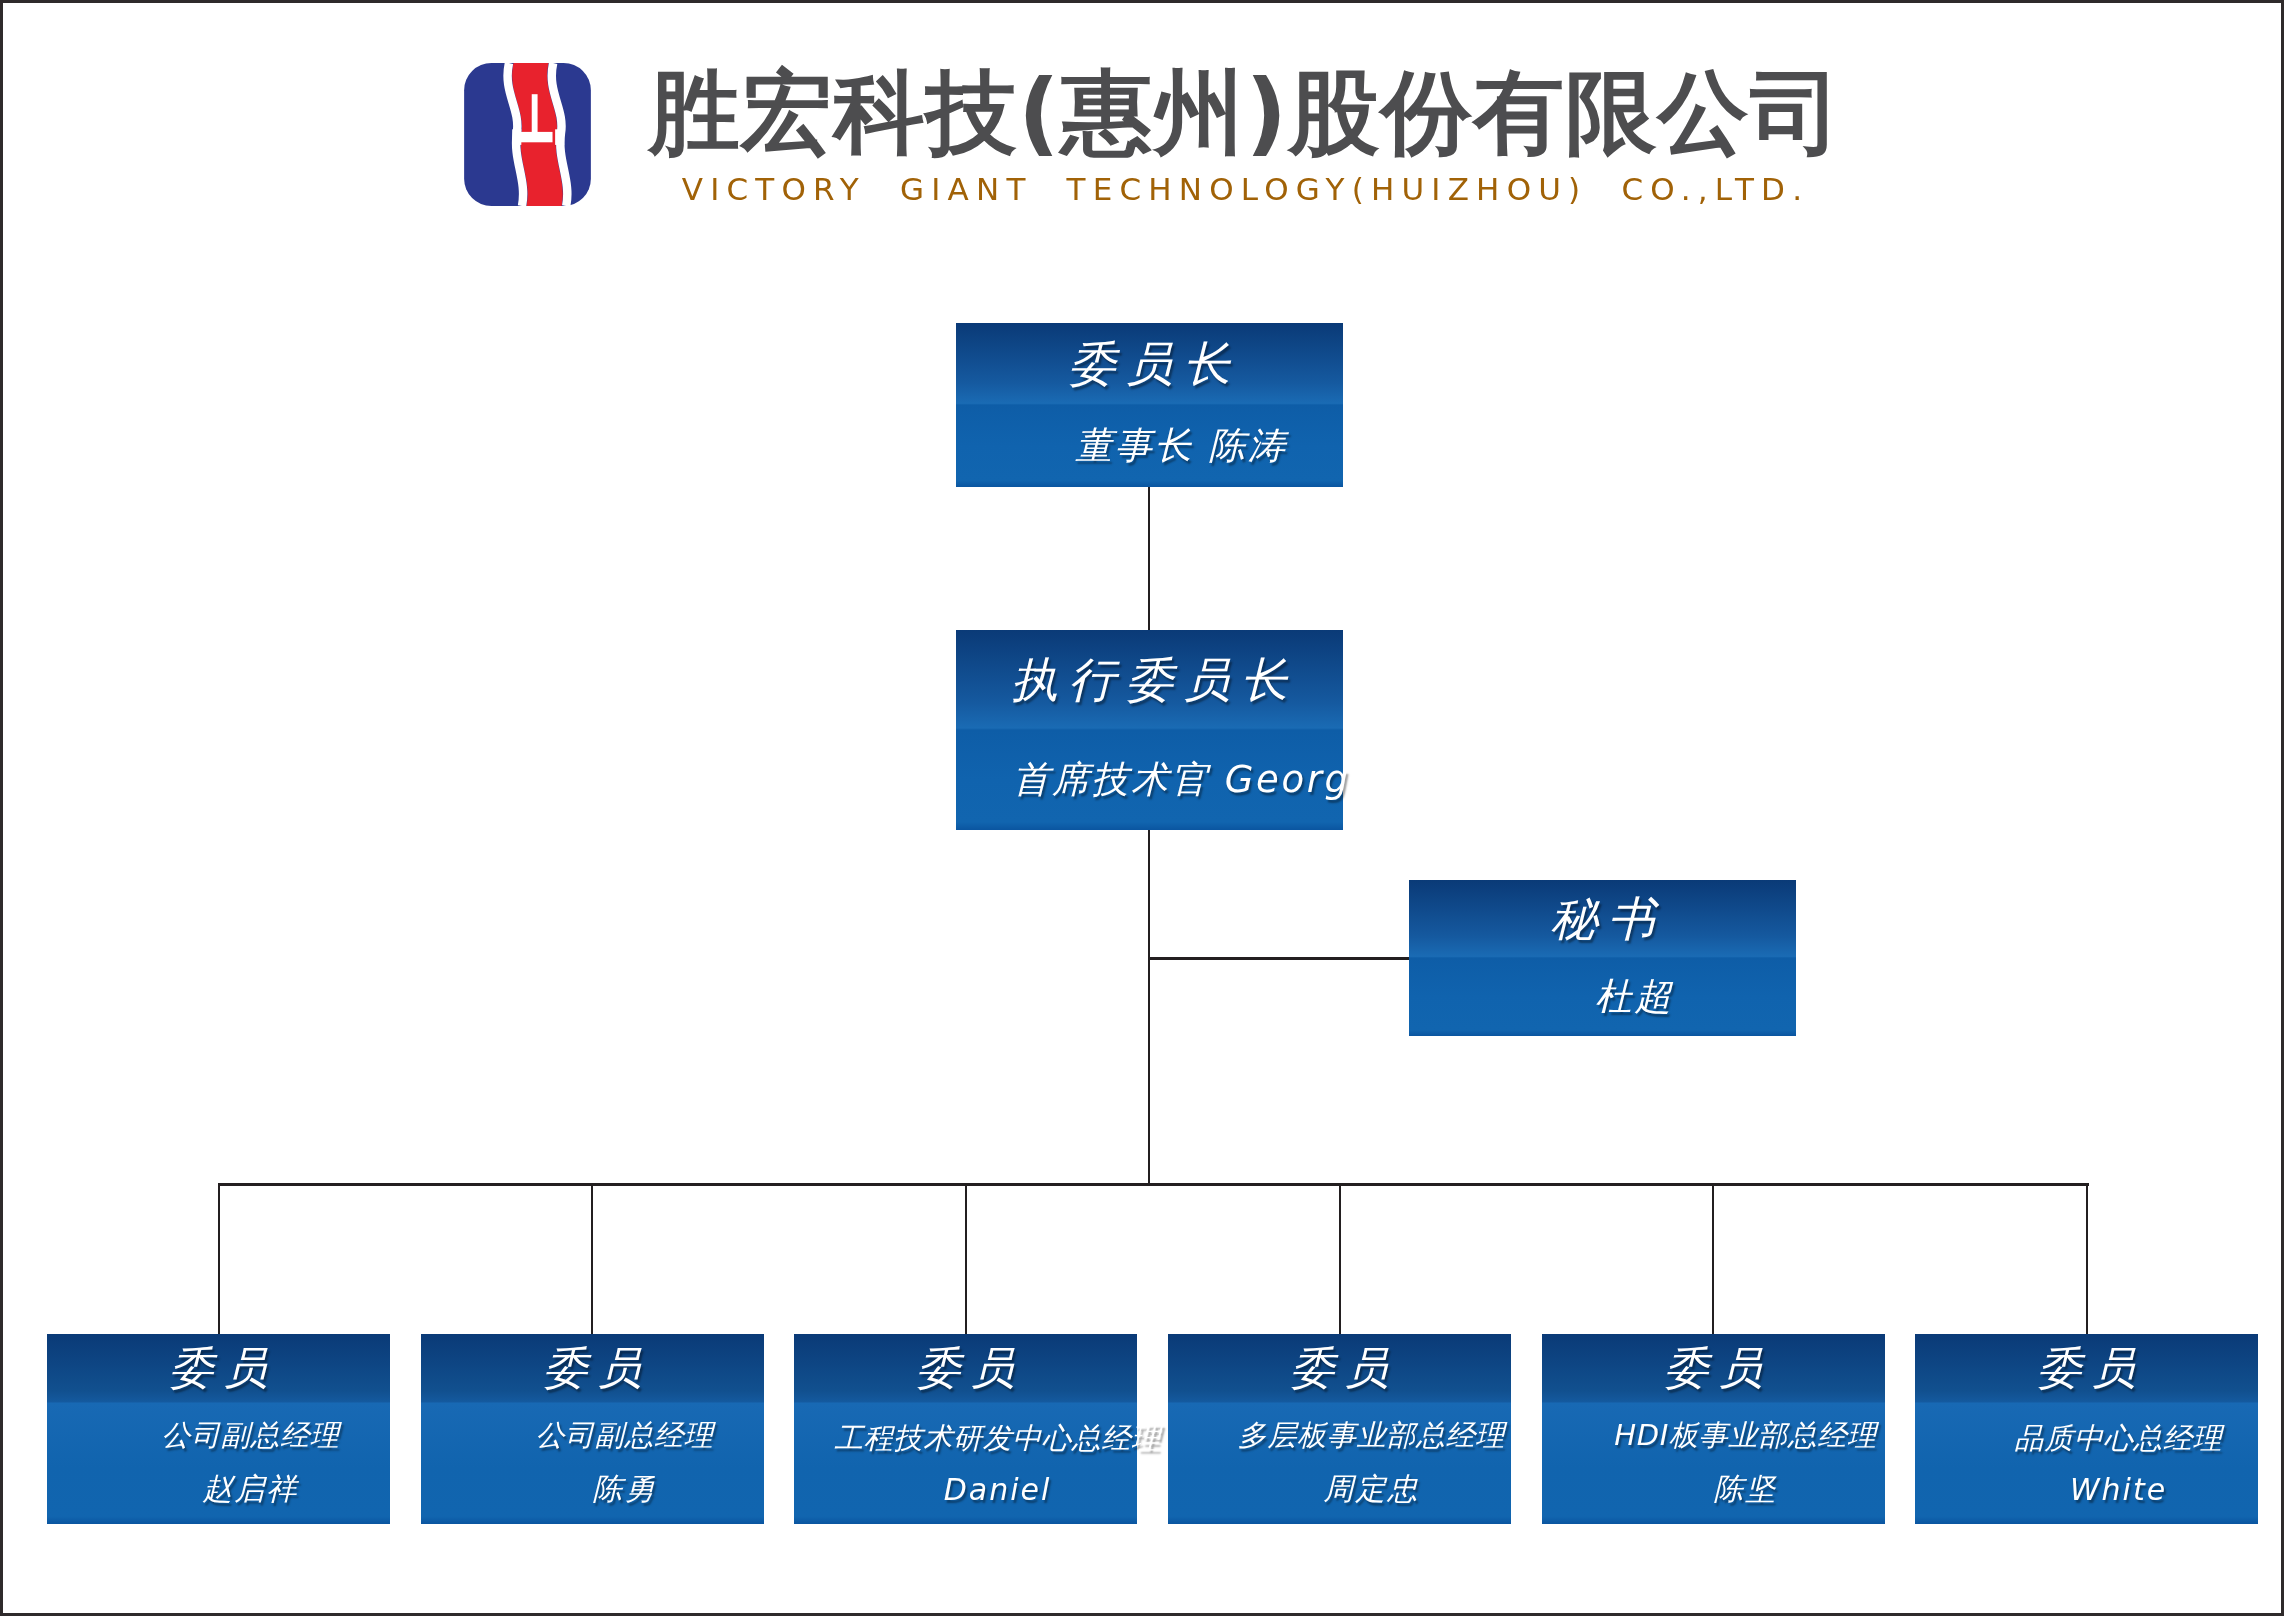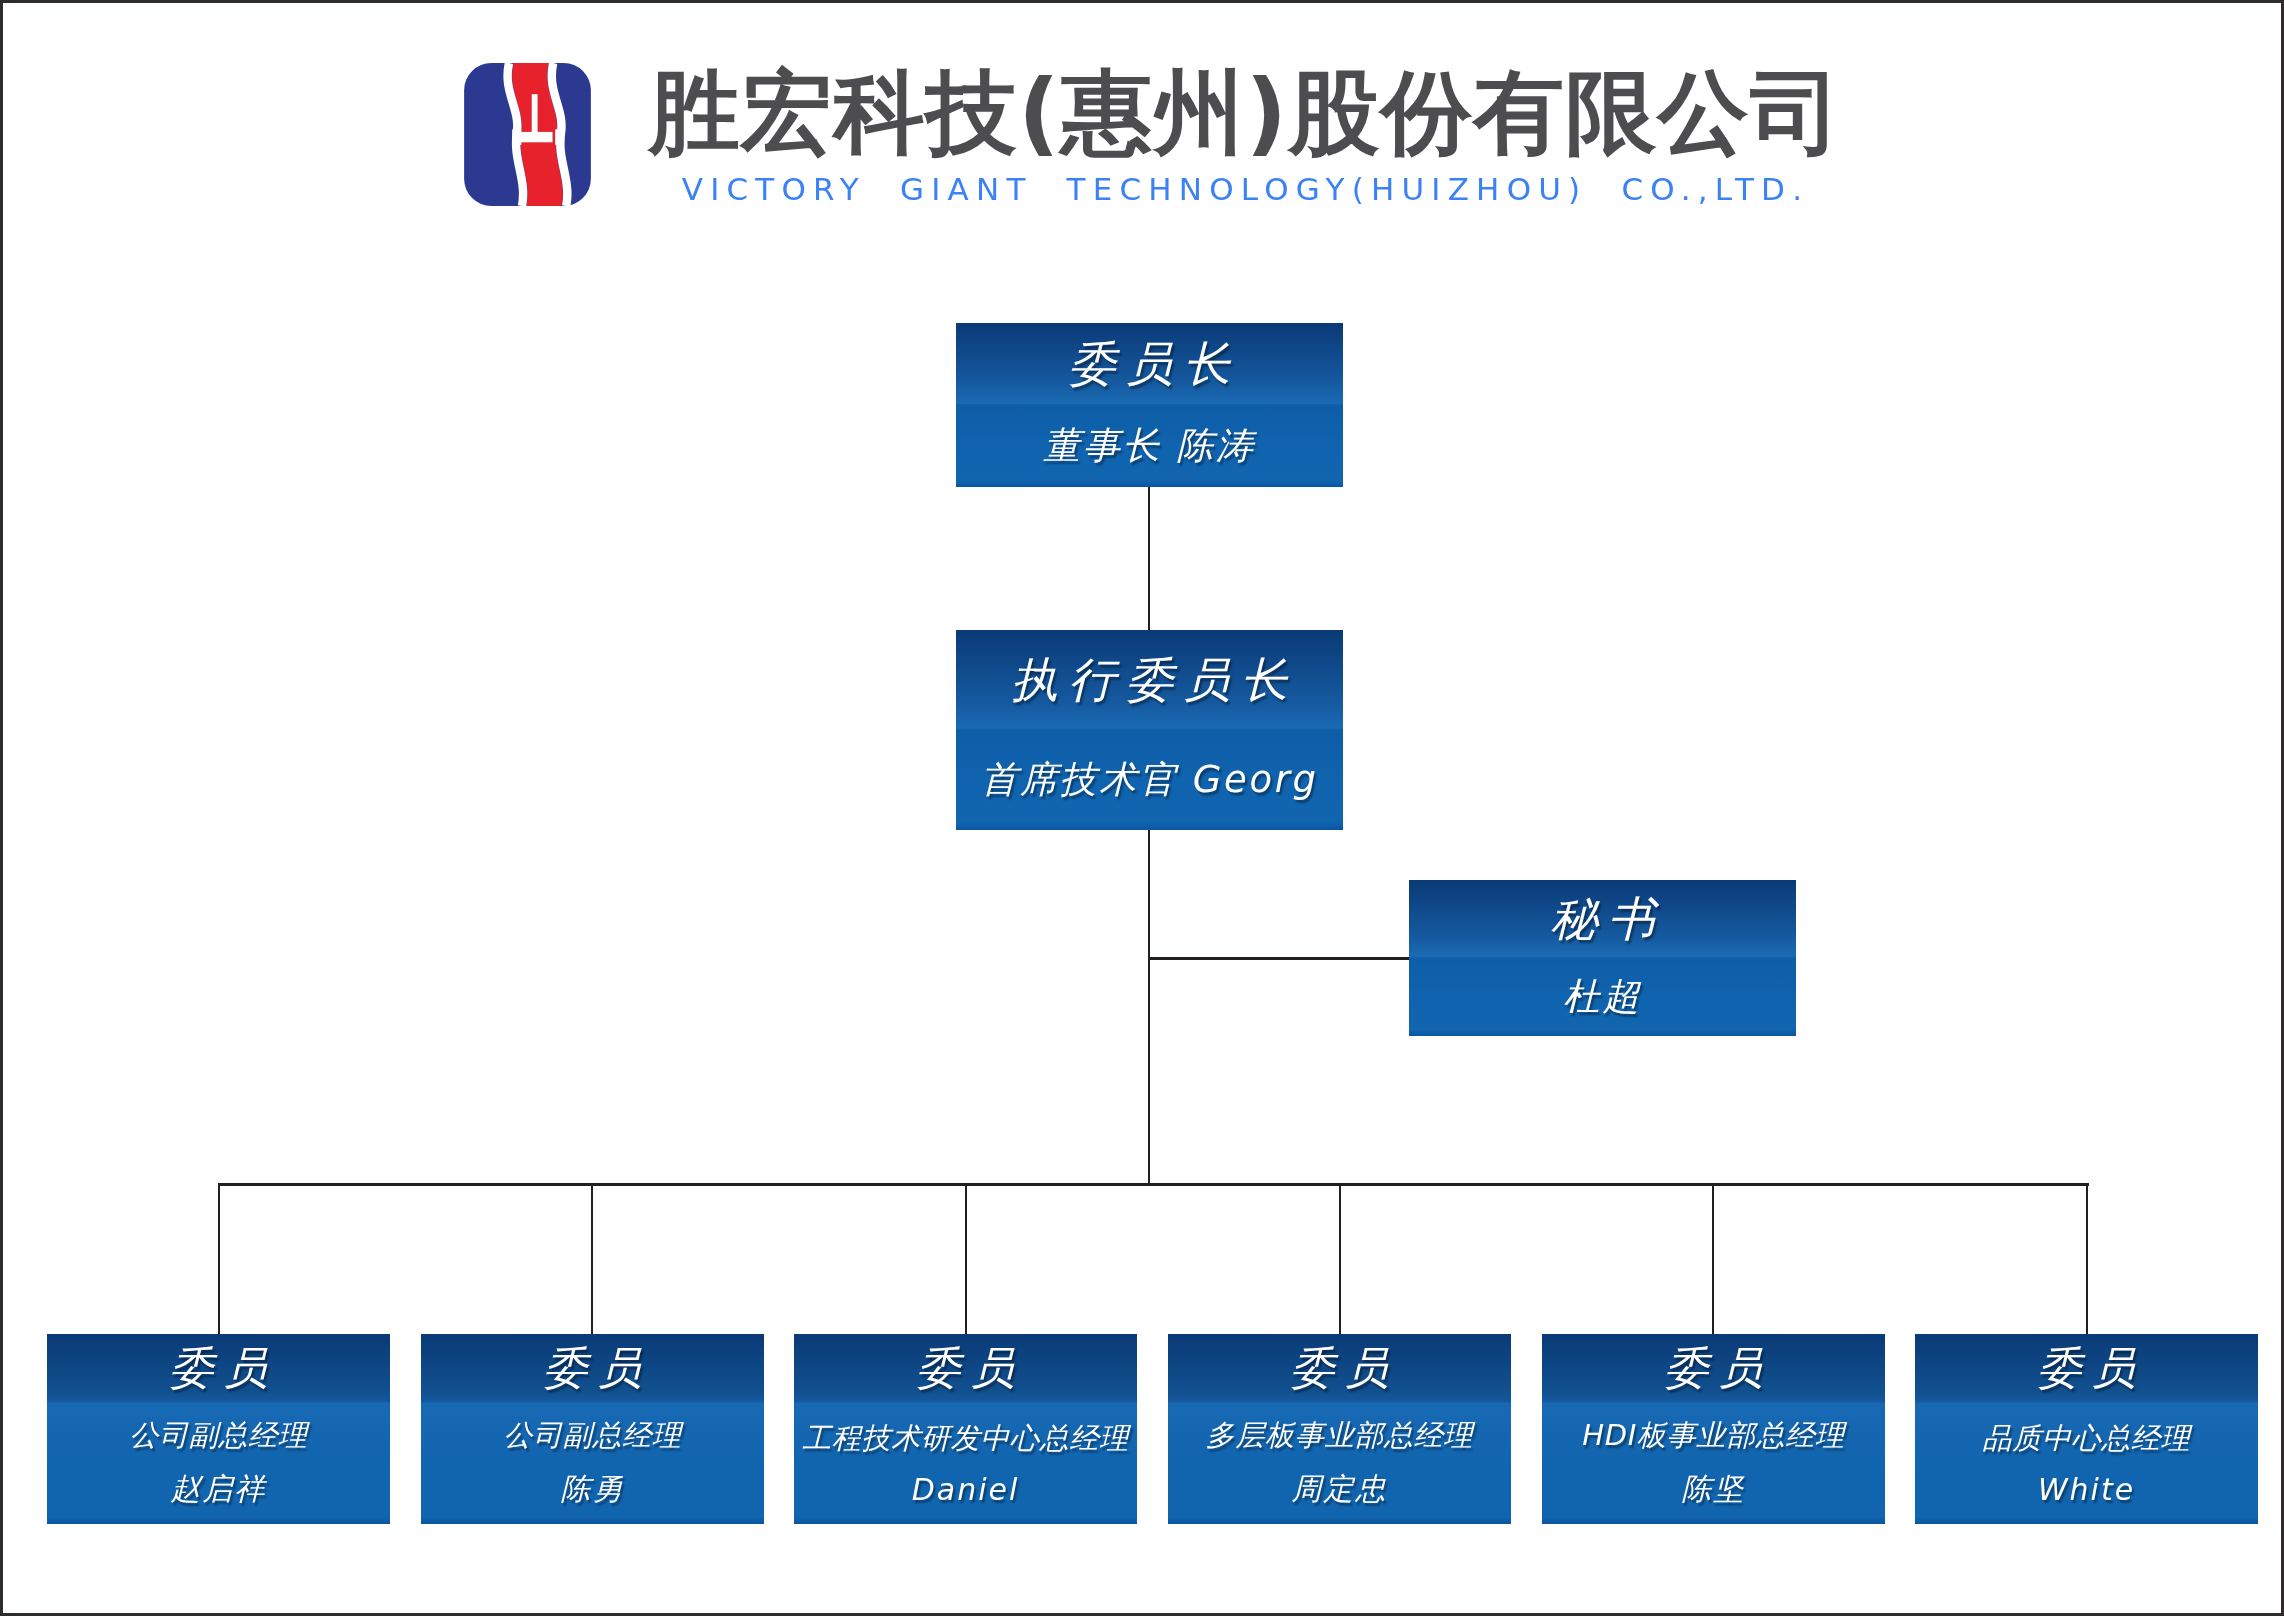--- a/index.html
+++ b/index.html
@@ -26,7 +26,7 @@
     text-align:center;
     font-size:31px;font-weight:500;
     letter-spacing:7.2px;word-spacing:17px;
-    color:#3b82f6;white-space:nowrap;
+    color:#a16207;white-space:nowrap;
   }
 
   

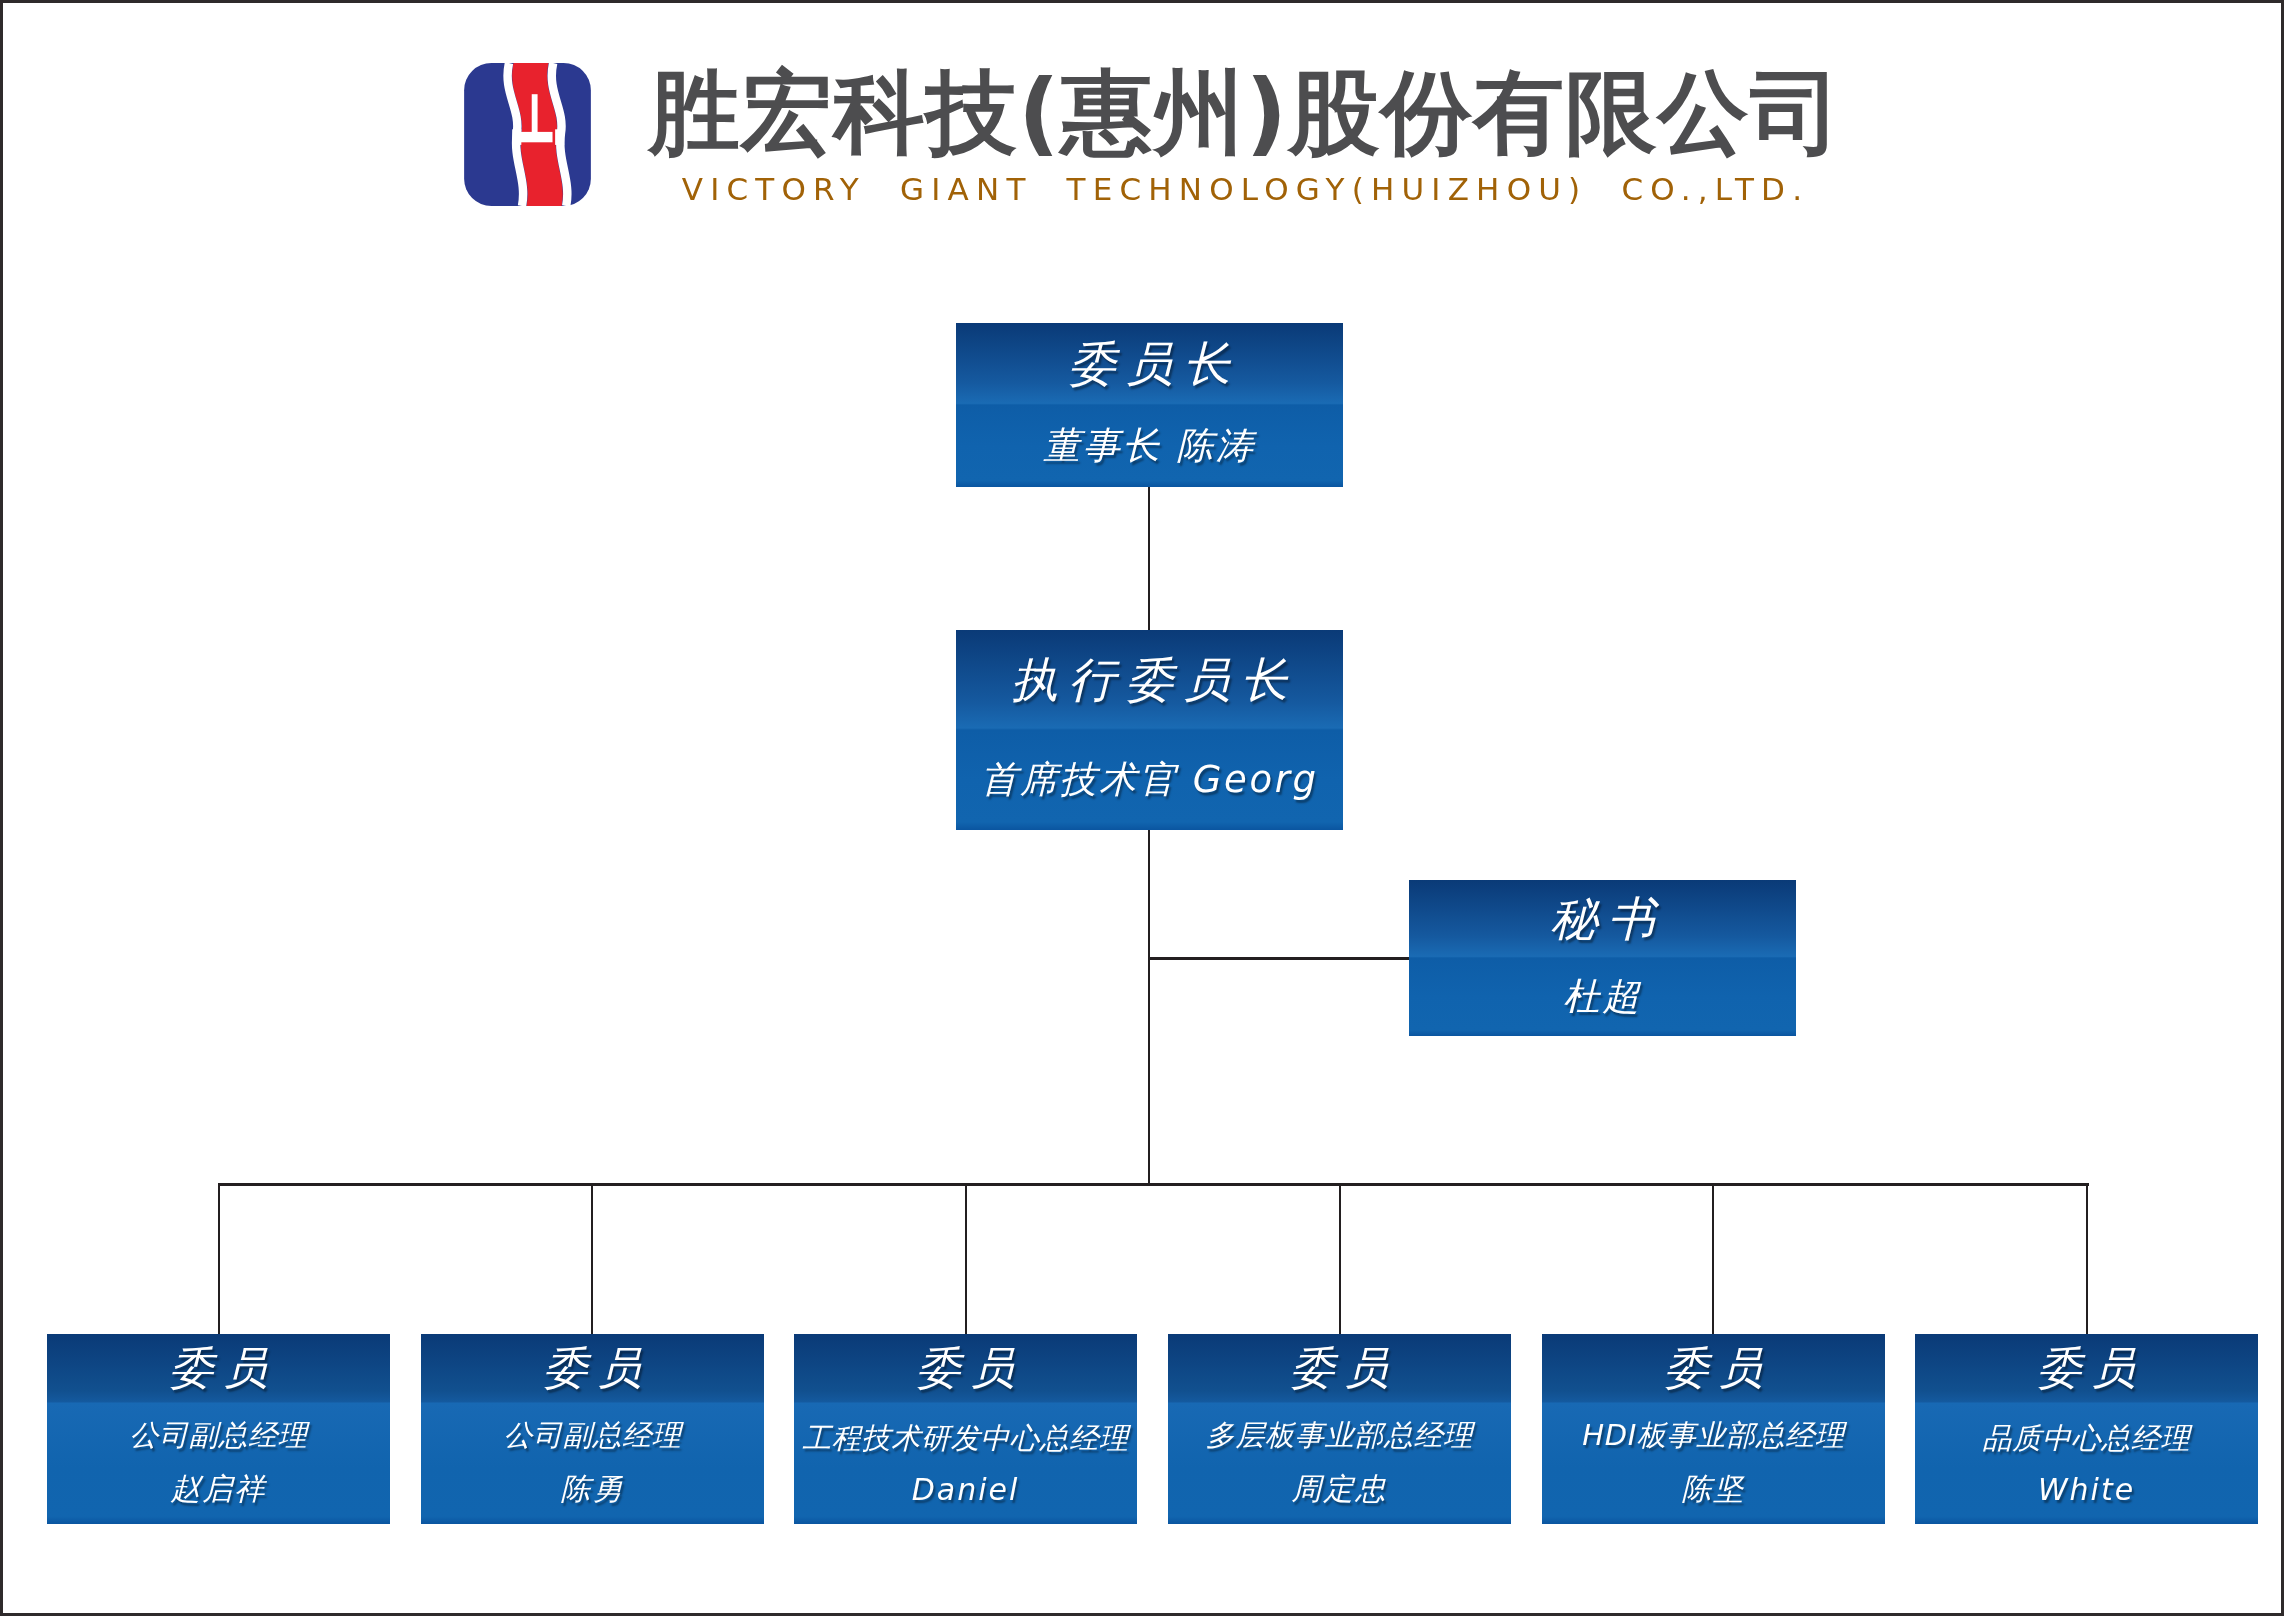--- a/index.html
+++ b/index.html
@@ -45,6 +45,7 @@
     position:absolute;left:0;bottom:0;width:100%;
     display:flex;flex-direction:column;align-items:center;justify-content:center;
     white-space:nowrap;
+    padding-left:32px;
   }
   .big{
     width:387px;height:164px;

